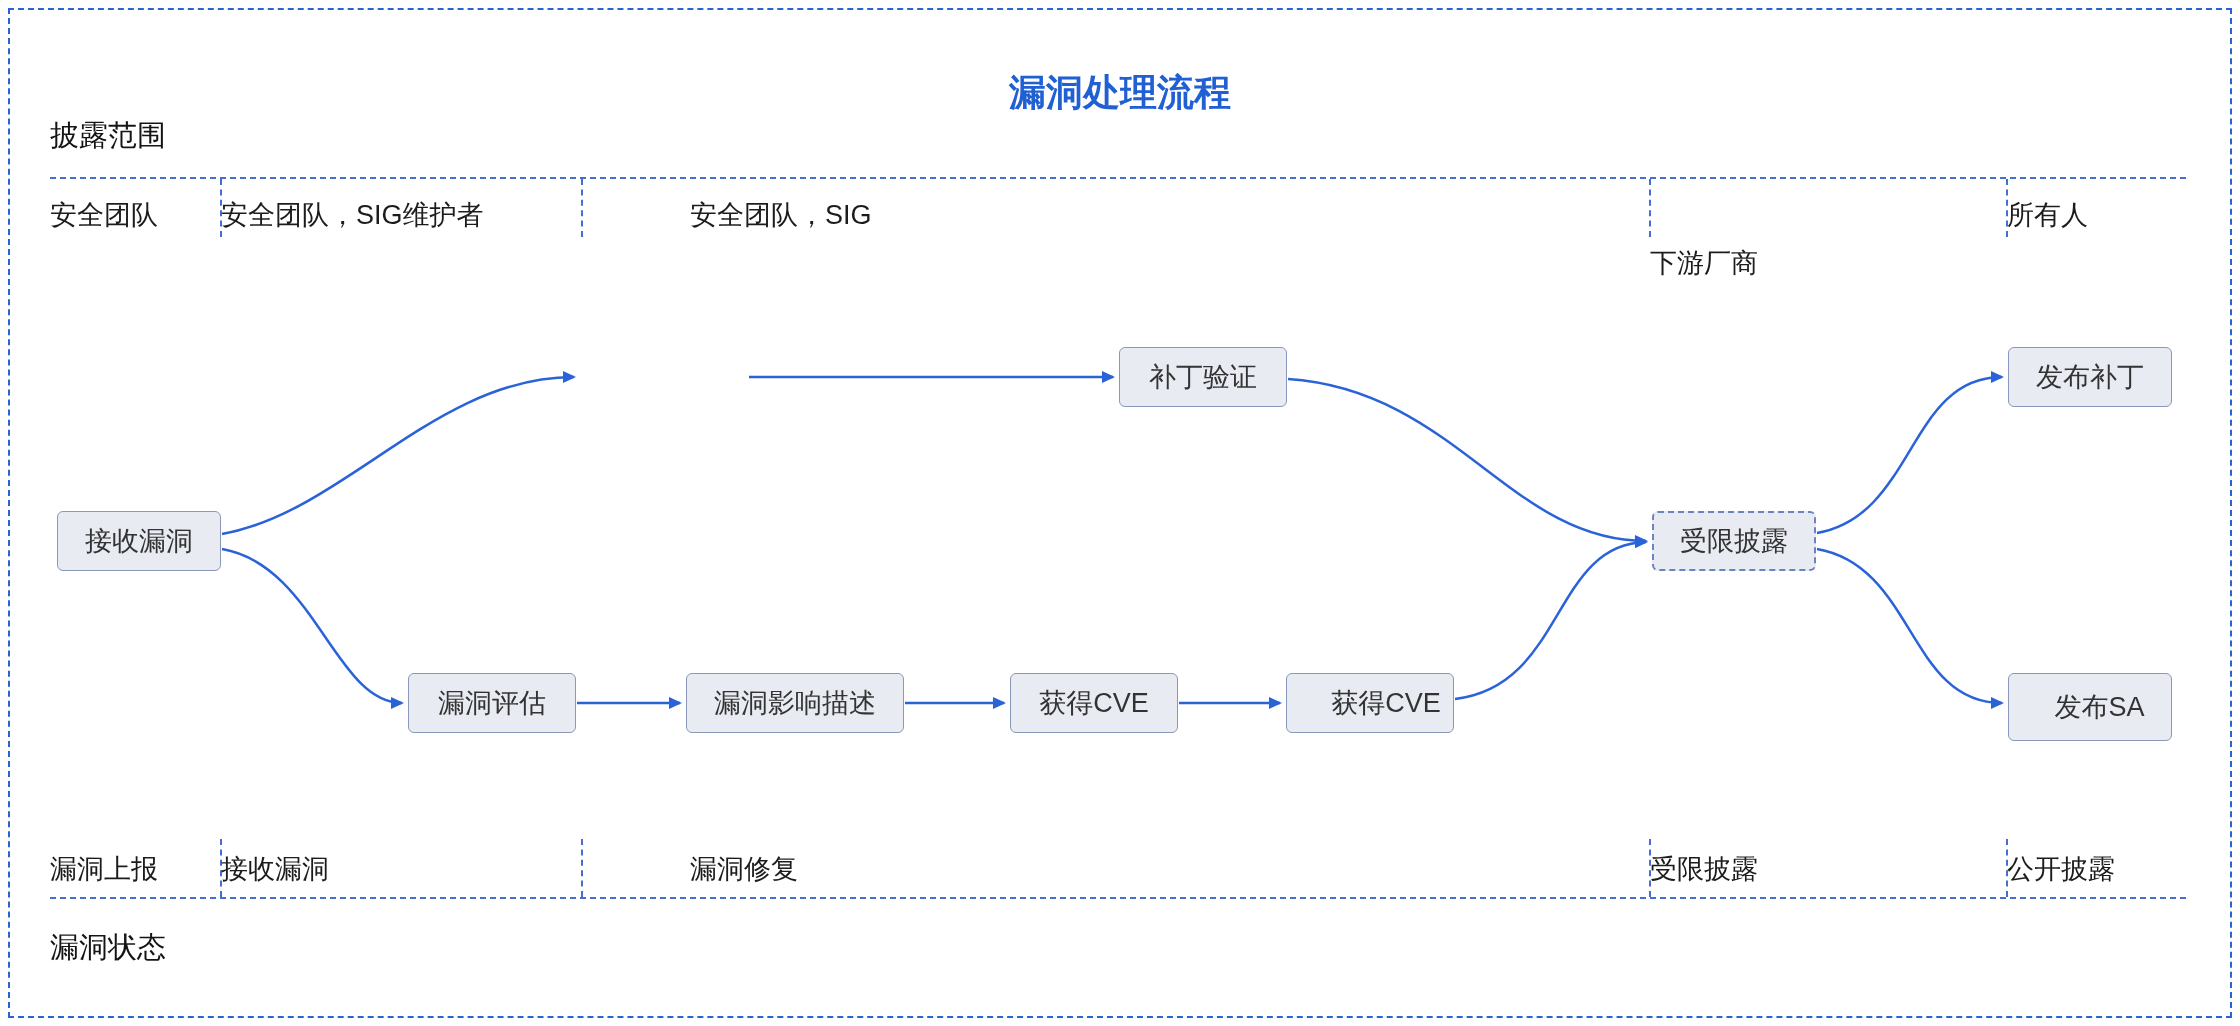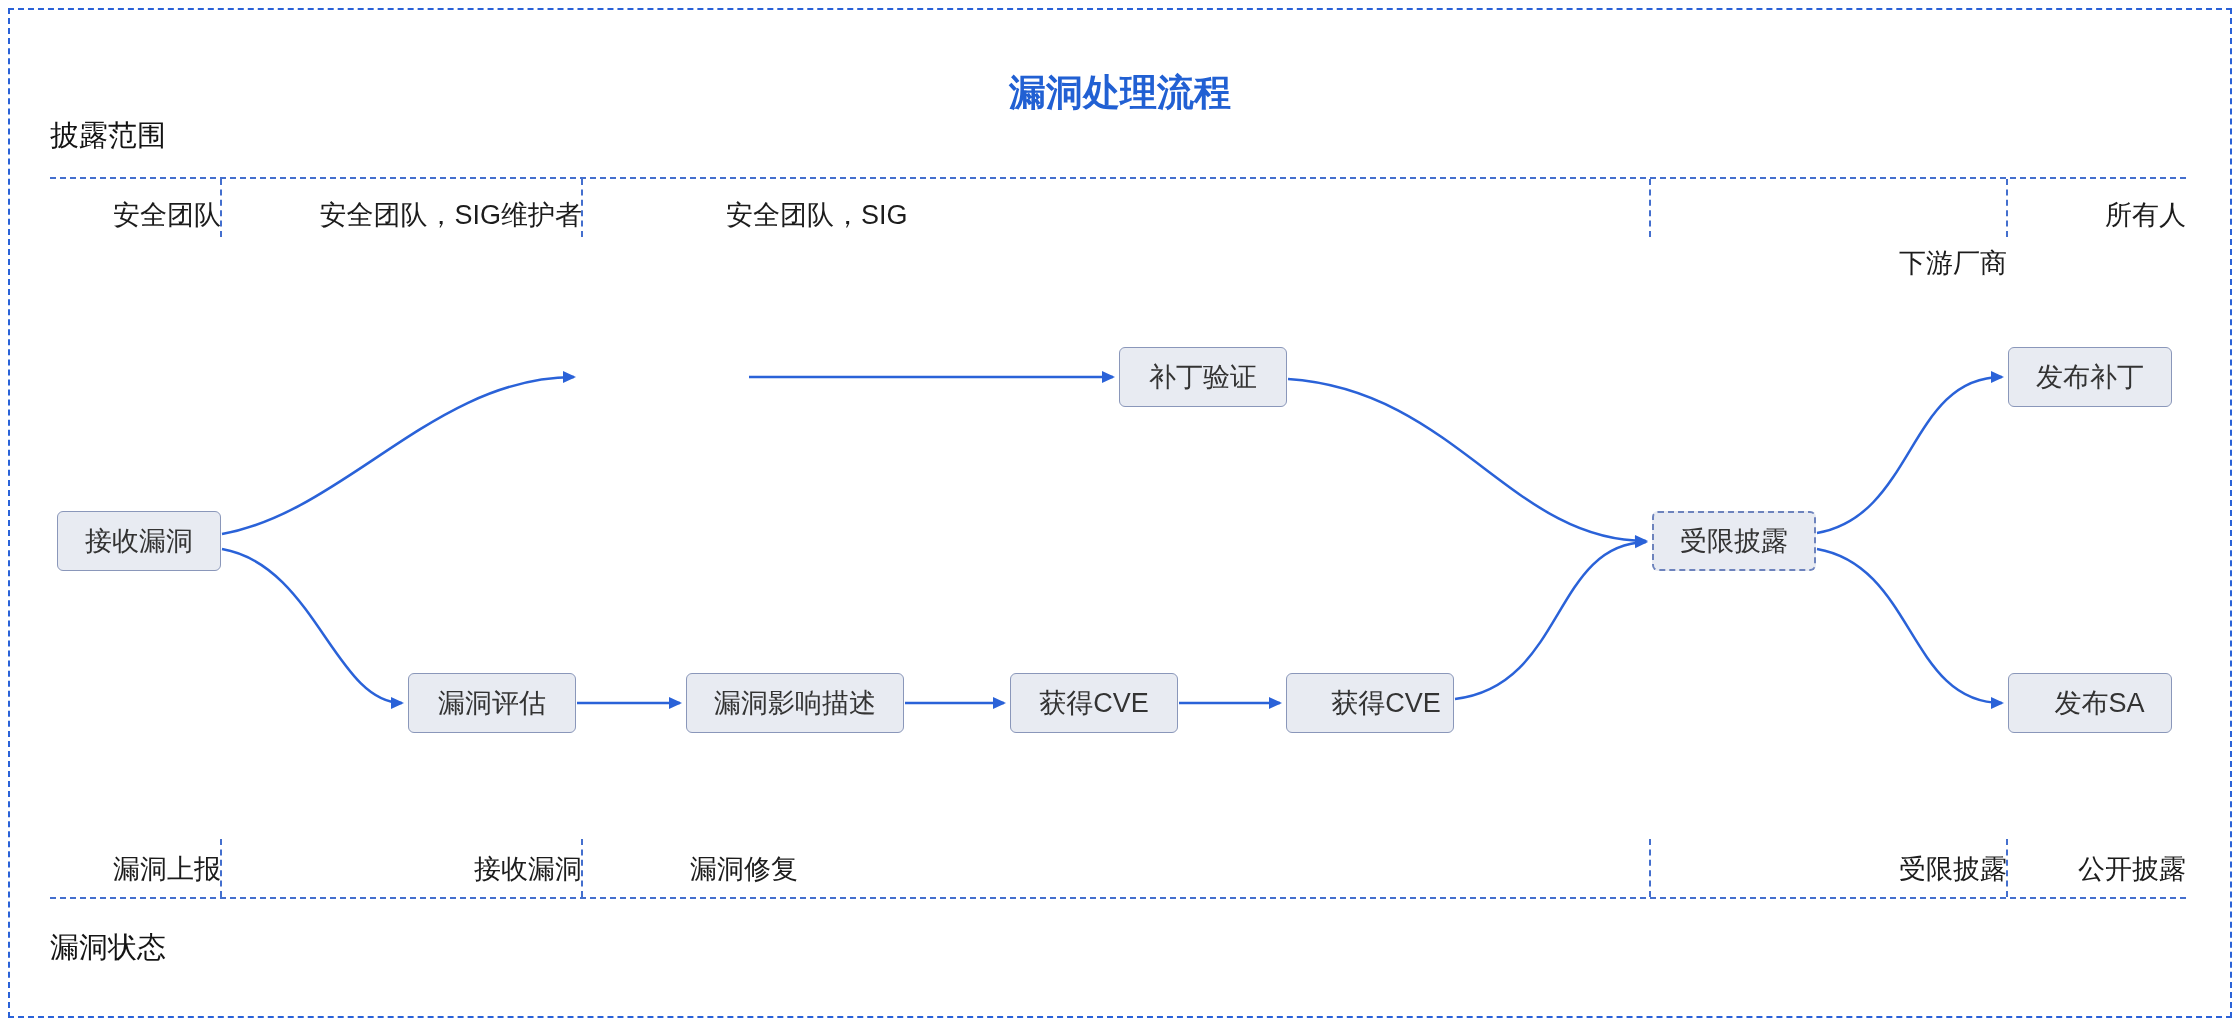--- a/index.html
+++ b/index.html
@@ -55,7 +55,7 @@
     position: absolute;
     font-size: 27px;
     color: #1c1c1c;
-    text-align: right;
+    text-align: left;
     white-space: nowrap;
   }
   .lane-label.top-row { top: 197px; }

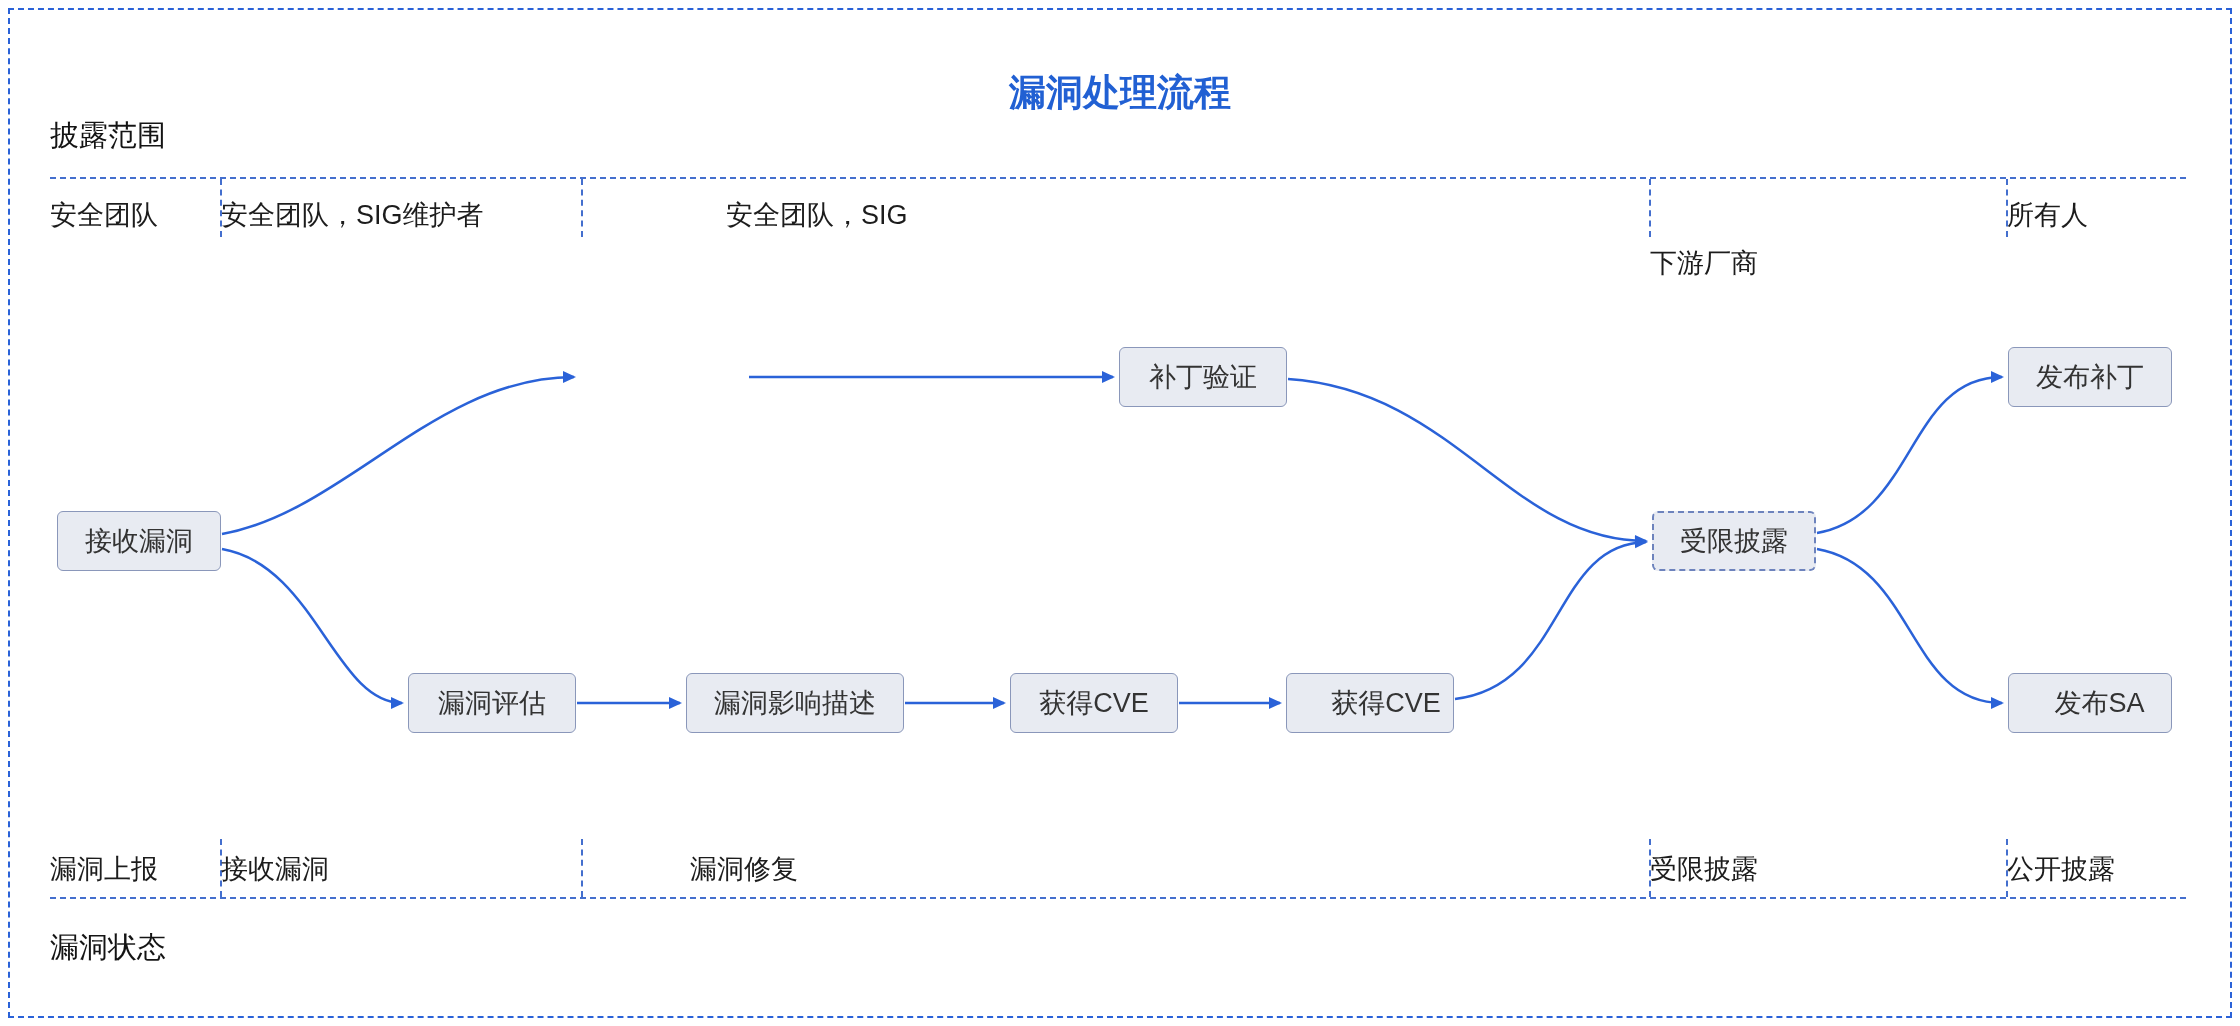--- a/index.html
+++ b/index.html
@@ -112,7 +112,7 @@
 
   <div class="lane-label top-row" style="left:50px;width:171px;">安全团队</div>
   <div class="lane-label top-row" style="left:221px;width:361px;">安全团队，SIG维护者</div>
-  <div class="lane-label top-row left-align" style="left:690px;margin-left:36px;">安全团队，SIG</div>
+  <div class="lane-label top-row left-align" style="left:690px;">安全团队，SIG</div>
   <div class="lane-label top-row" style="left:1650px;width:357px;margin-top:48px;">下游厂商</div>
   <div class="lane-label top-row" style="left:2007px;width:179px;">所有人</div>
 

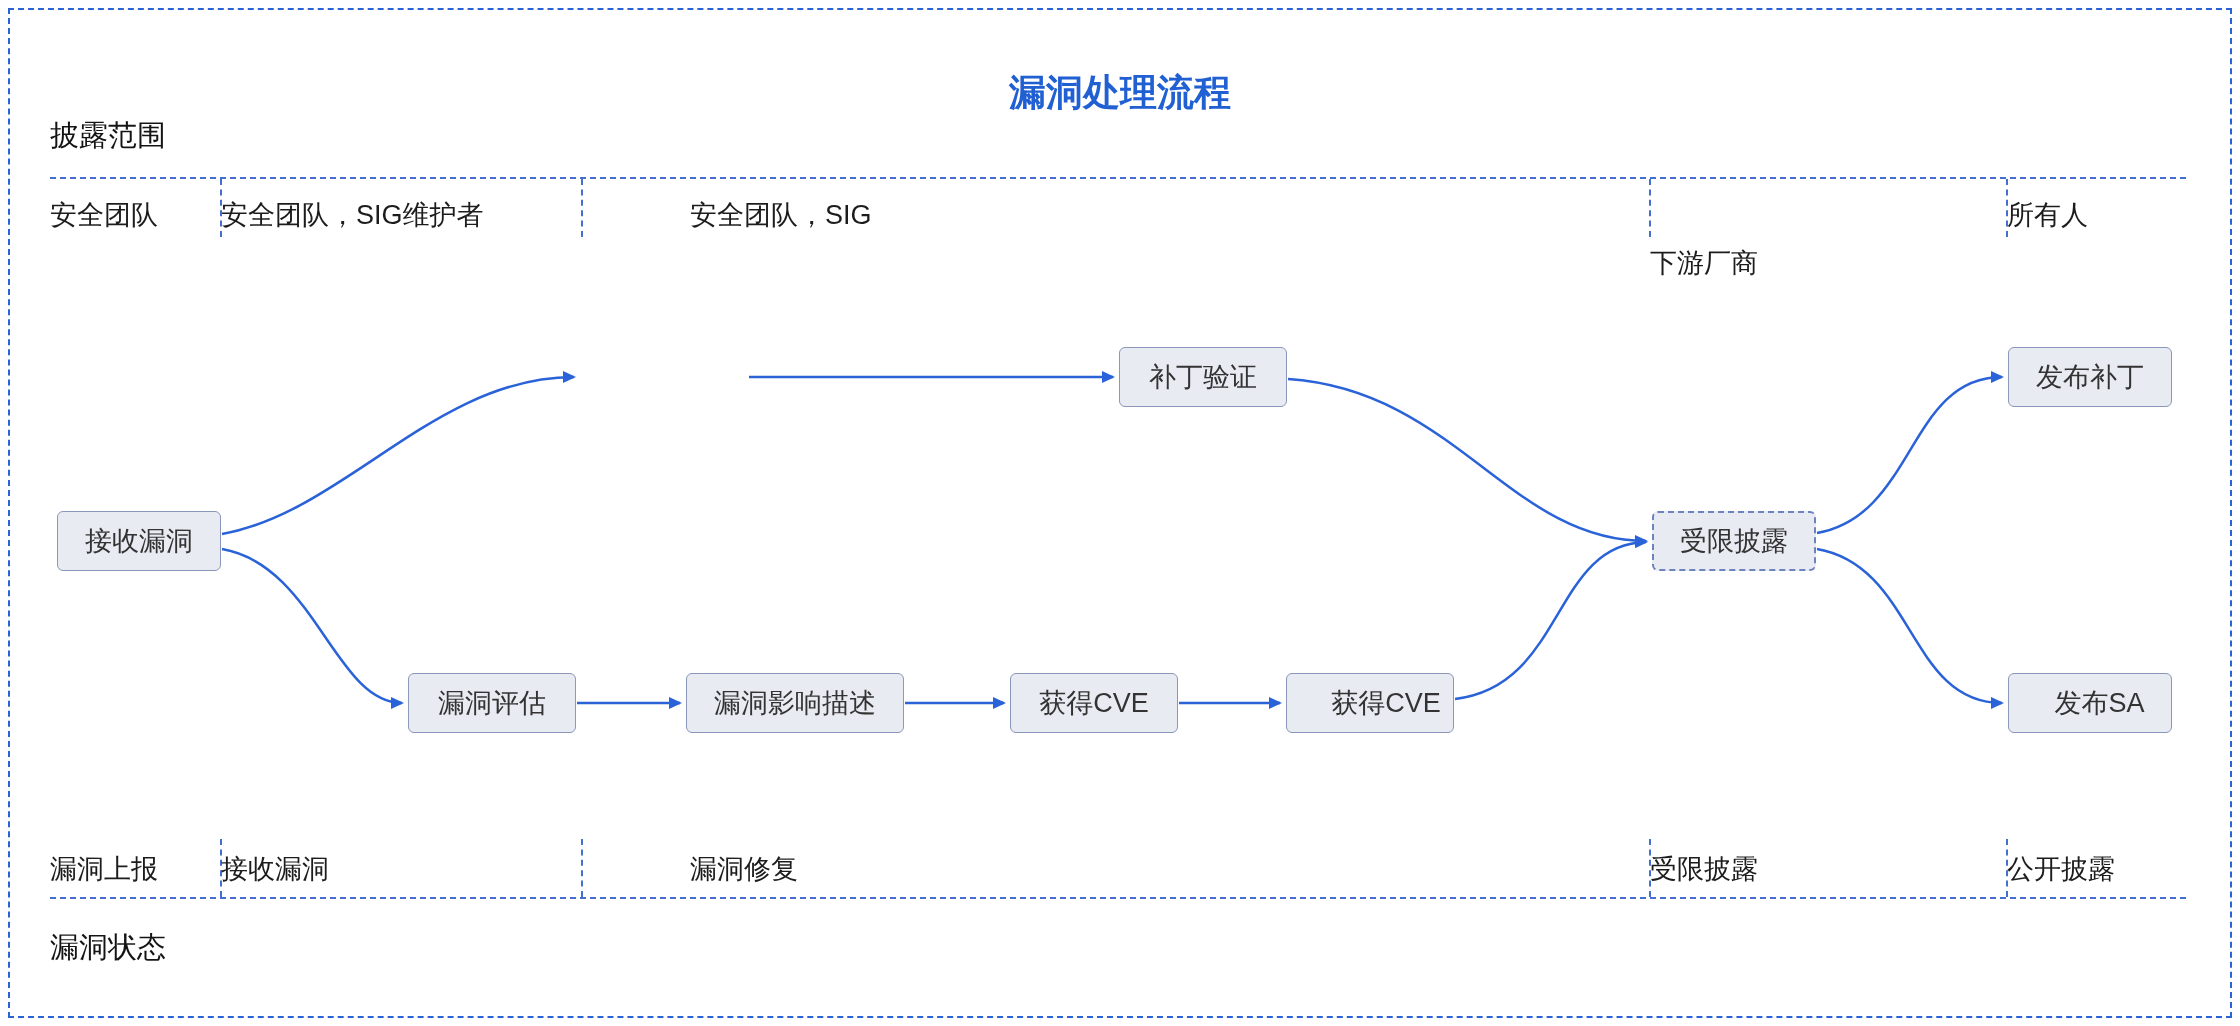--- a/index.html
+++ b/index.html
@@ -148,7 +148,7 @@
   <div class="node" style="left:1286px;top:673px;width:168px;height:60px;padding-left:32px;">获得CVE</div>
   <div class="node dashed" style="left:1652px;top:511px;width:164px;height:60px;">受限披露</div>
   <div class="node" style="left:2008px;top:347px;width:164px;height:60px;">发布补丁</div>
-  <div class="node" style="left:2008px;top:673px;width:164px;height:60px;padding-left:19px;">发布SA</div>
+  <div class="node" style="left:2008px;top:673px;width:164px;height:68px;padding-left:19px;">发布SA</div>
 
 </div>
 

